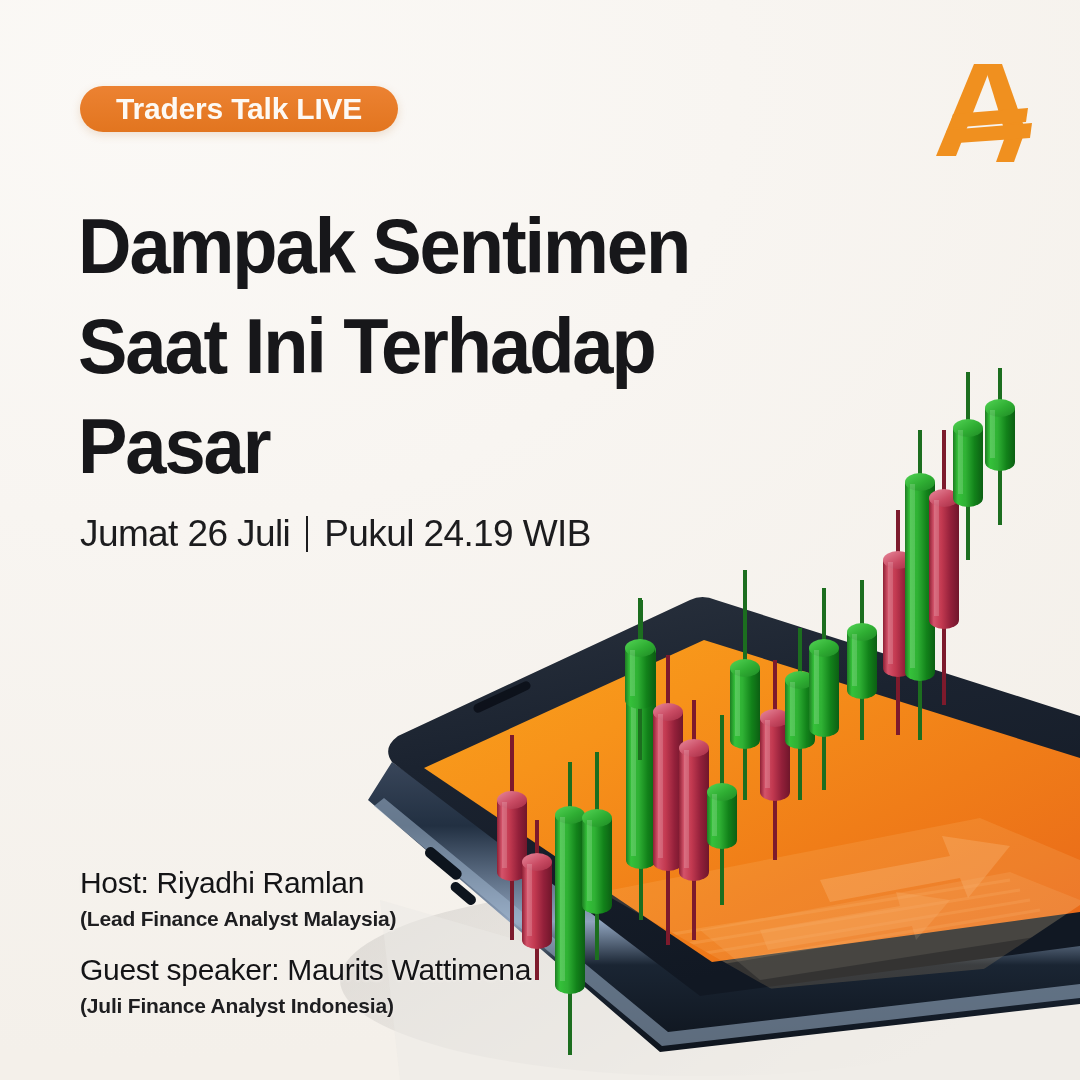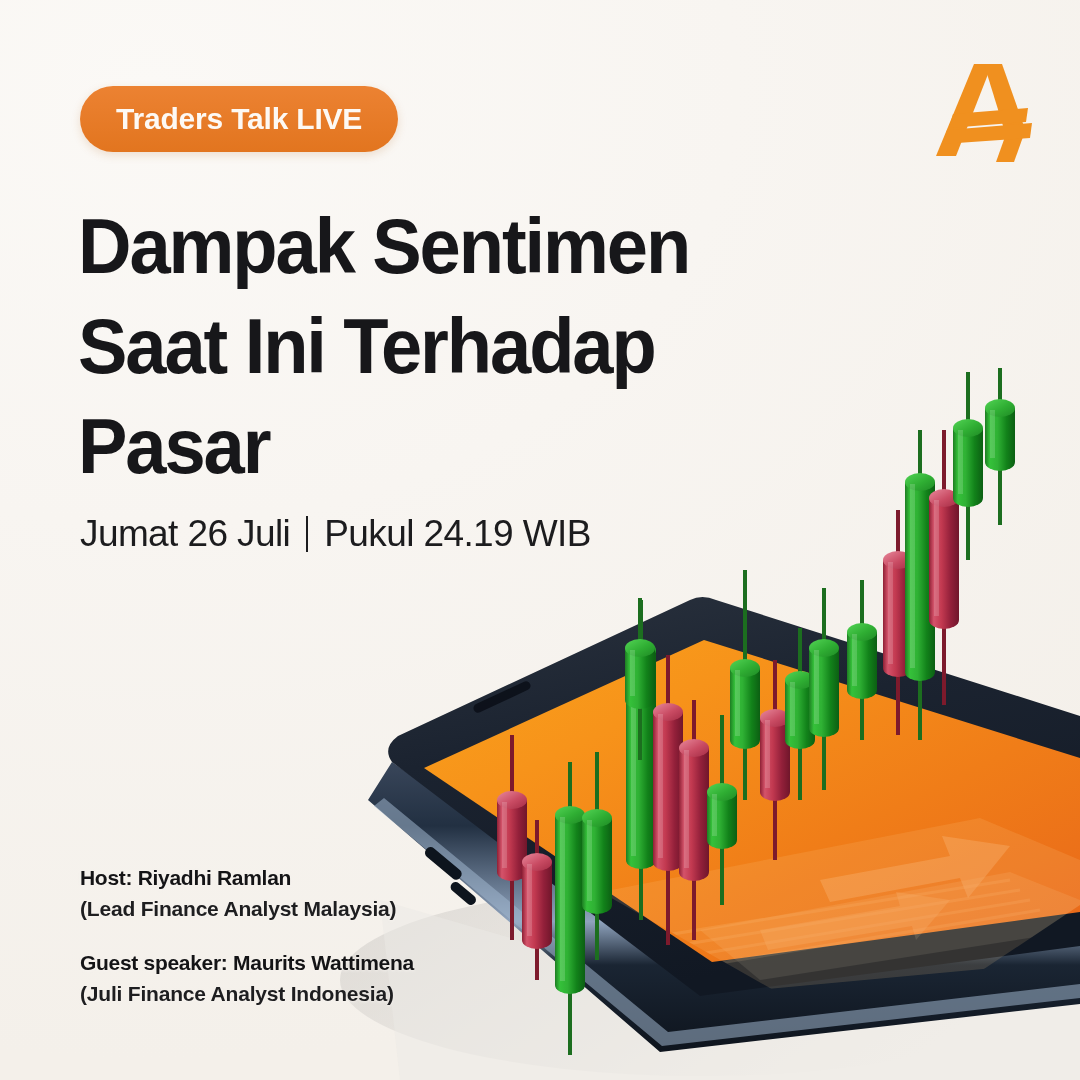--- a/index.html
+++ b/index.html
@@ -23,7 +23,7 @@
   
   .badge {
     position:absolute; left:80px; top:86px;
-    height:66px; padding:0 36px;
+    height:46px; padding:0 36px;
     display:flex; align-items:center; justify-content:center;
     border-radius:40px;
     background:linear-gradient(180deg,#ec8232 0%,#e2751f 100%);

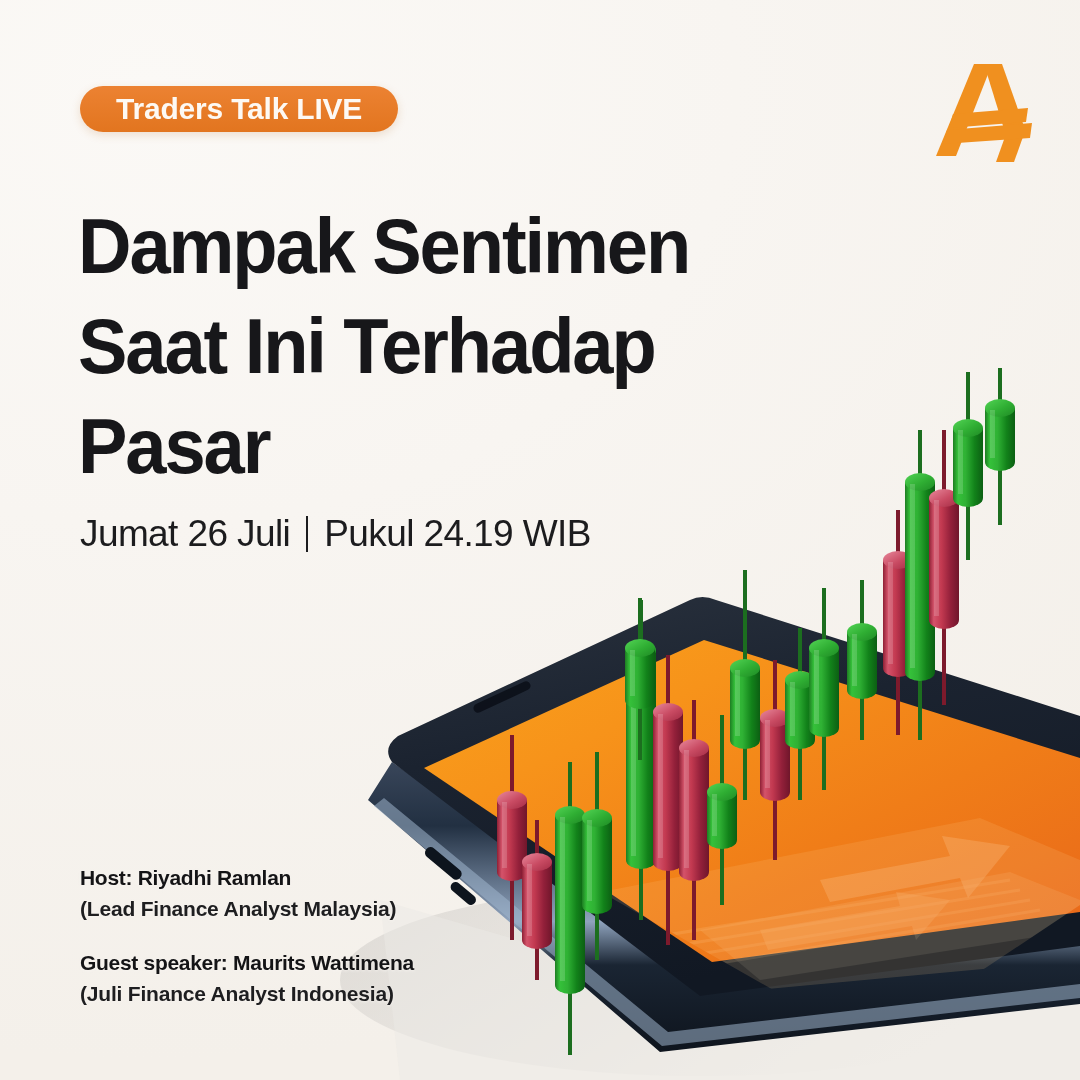--- a/index.html
+++ b/index.html
@@ -60,7 +60,7 @@
   .speakers { position:absolute; left:80px; top:866px; z-index:40; }
   .sp-block + .sp-block { margin-top:30px; }
   .sp-name {
-    color:#141416; font-size:21px; font-weight:bold;
+    color:#141416; font-size:30px; font-weight:normal;
     letter-spacing:-.3px; white-space:nowrap;
     text-shadow:0 1px 3px rgba(248,245,241,.85);
   }

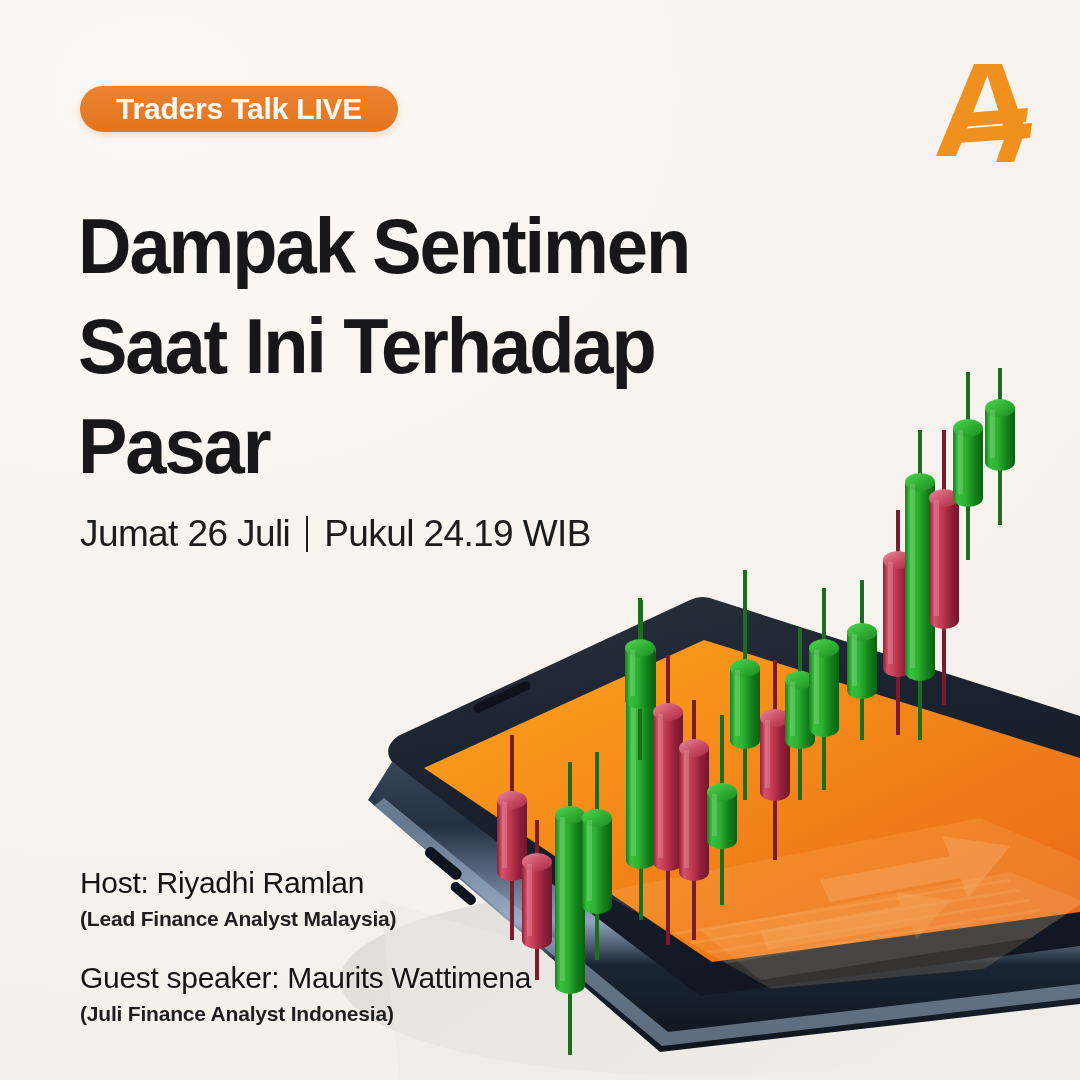--- a/index.html
+++ b/index.html
@@ -58,7 +58,7 @@
 
   
   .speakers { position:absolute; left:80px; top:866px; z-index:40; }
-  .sp-block + .sp-block { margin-top:30px; }
+  .sp-block + .sp-block { margin-top:22px; }
   .sp-name {
     color:#141416; font-size:30px; font-weight:normal;
     letter-spacing:-.3px; white-space:nowrap;

